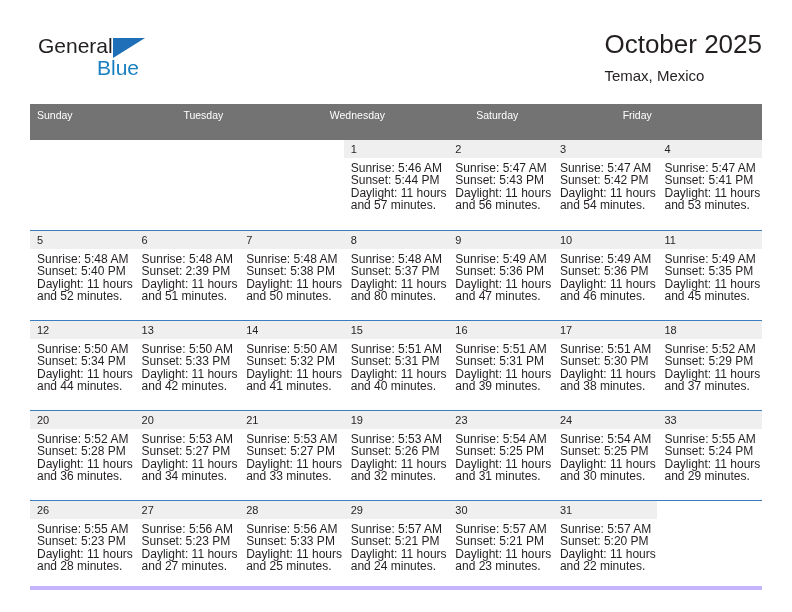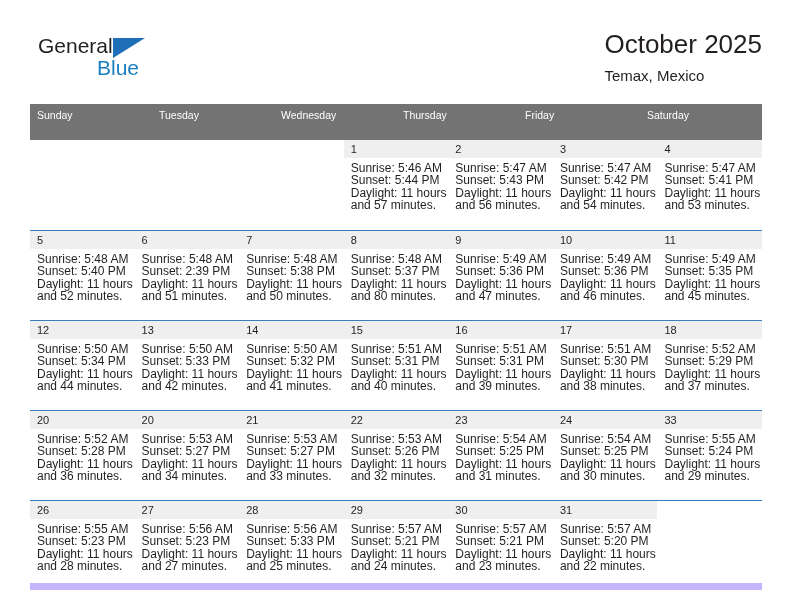--- a/index.html
+++ b/index.html
@@ -181,7 +181,6 @@
         <div class="weekday">Sunday</div>
         <div class="weekday">Tuesday</div>
         <div class="weekday">Wednesday</div>
-        <div class="weekday">Thursday</div>
         <div class="weekday">Friday</div>
         <div class="weekday">Saturday</div>
       </div>

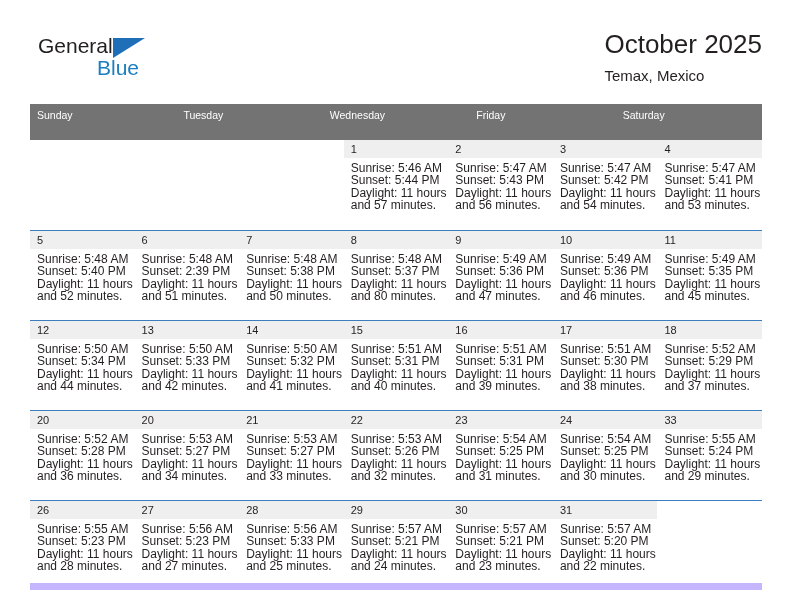--- a/index.html
+++ b/index.html
@@ -181,8 +181,8 @@
         <div class="weekday">Sunday</div>
         <div class="weekday">Tuesday</div>
         <div class="weekday">Wednesday</div>
+        <div class="weekday">Saturday</div>
         <div class="weekday">Friday</div>
-        <div class="weekday">Saturday</div>
       </div>
     <div id="weeks-container">
         <div class="week-row">

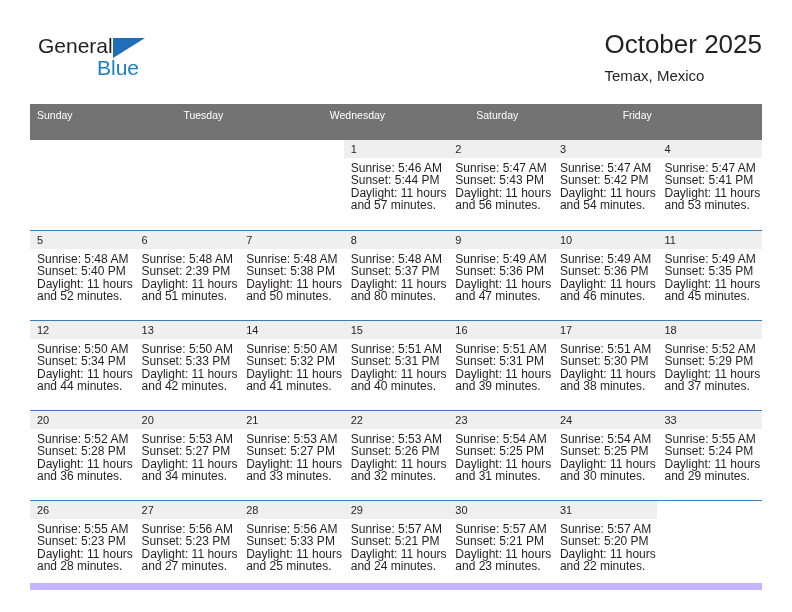--- a/index.html
+++ b/index.html
@@ -440,7 +440,7 @@
           </div>
           <div class="day-cell filled">
             <div class="daynum-band">
-              <div class="daynum">22</div>
+              <div class="daynum">19</div>
             </div>
             <div class="day-info">
               <div>Sunrise: 5:53 AM</div>

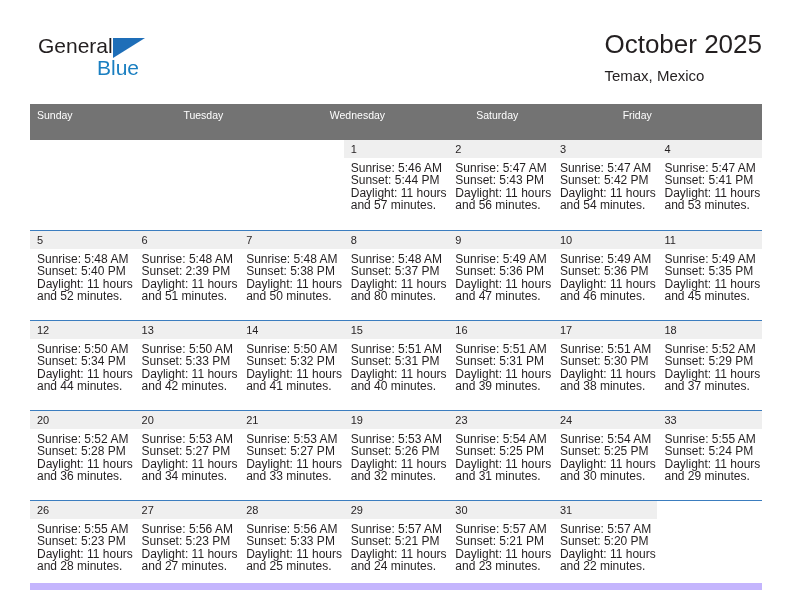--- a/index.html
+++ b/index.html
@@ -121,7 +121,7 @@
     border-top: none;
   }
   .week-row.last {
-    border-bottom: 7px solid #c4b5fd;
+    border-bottom: 4px solid #c4b5fd;
   }
 
   .day-cell {

